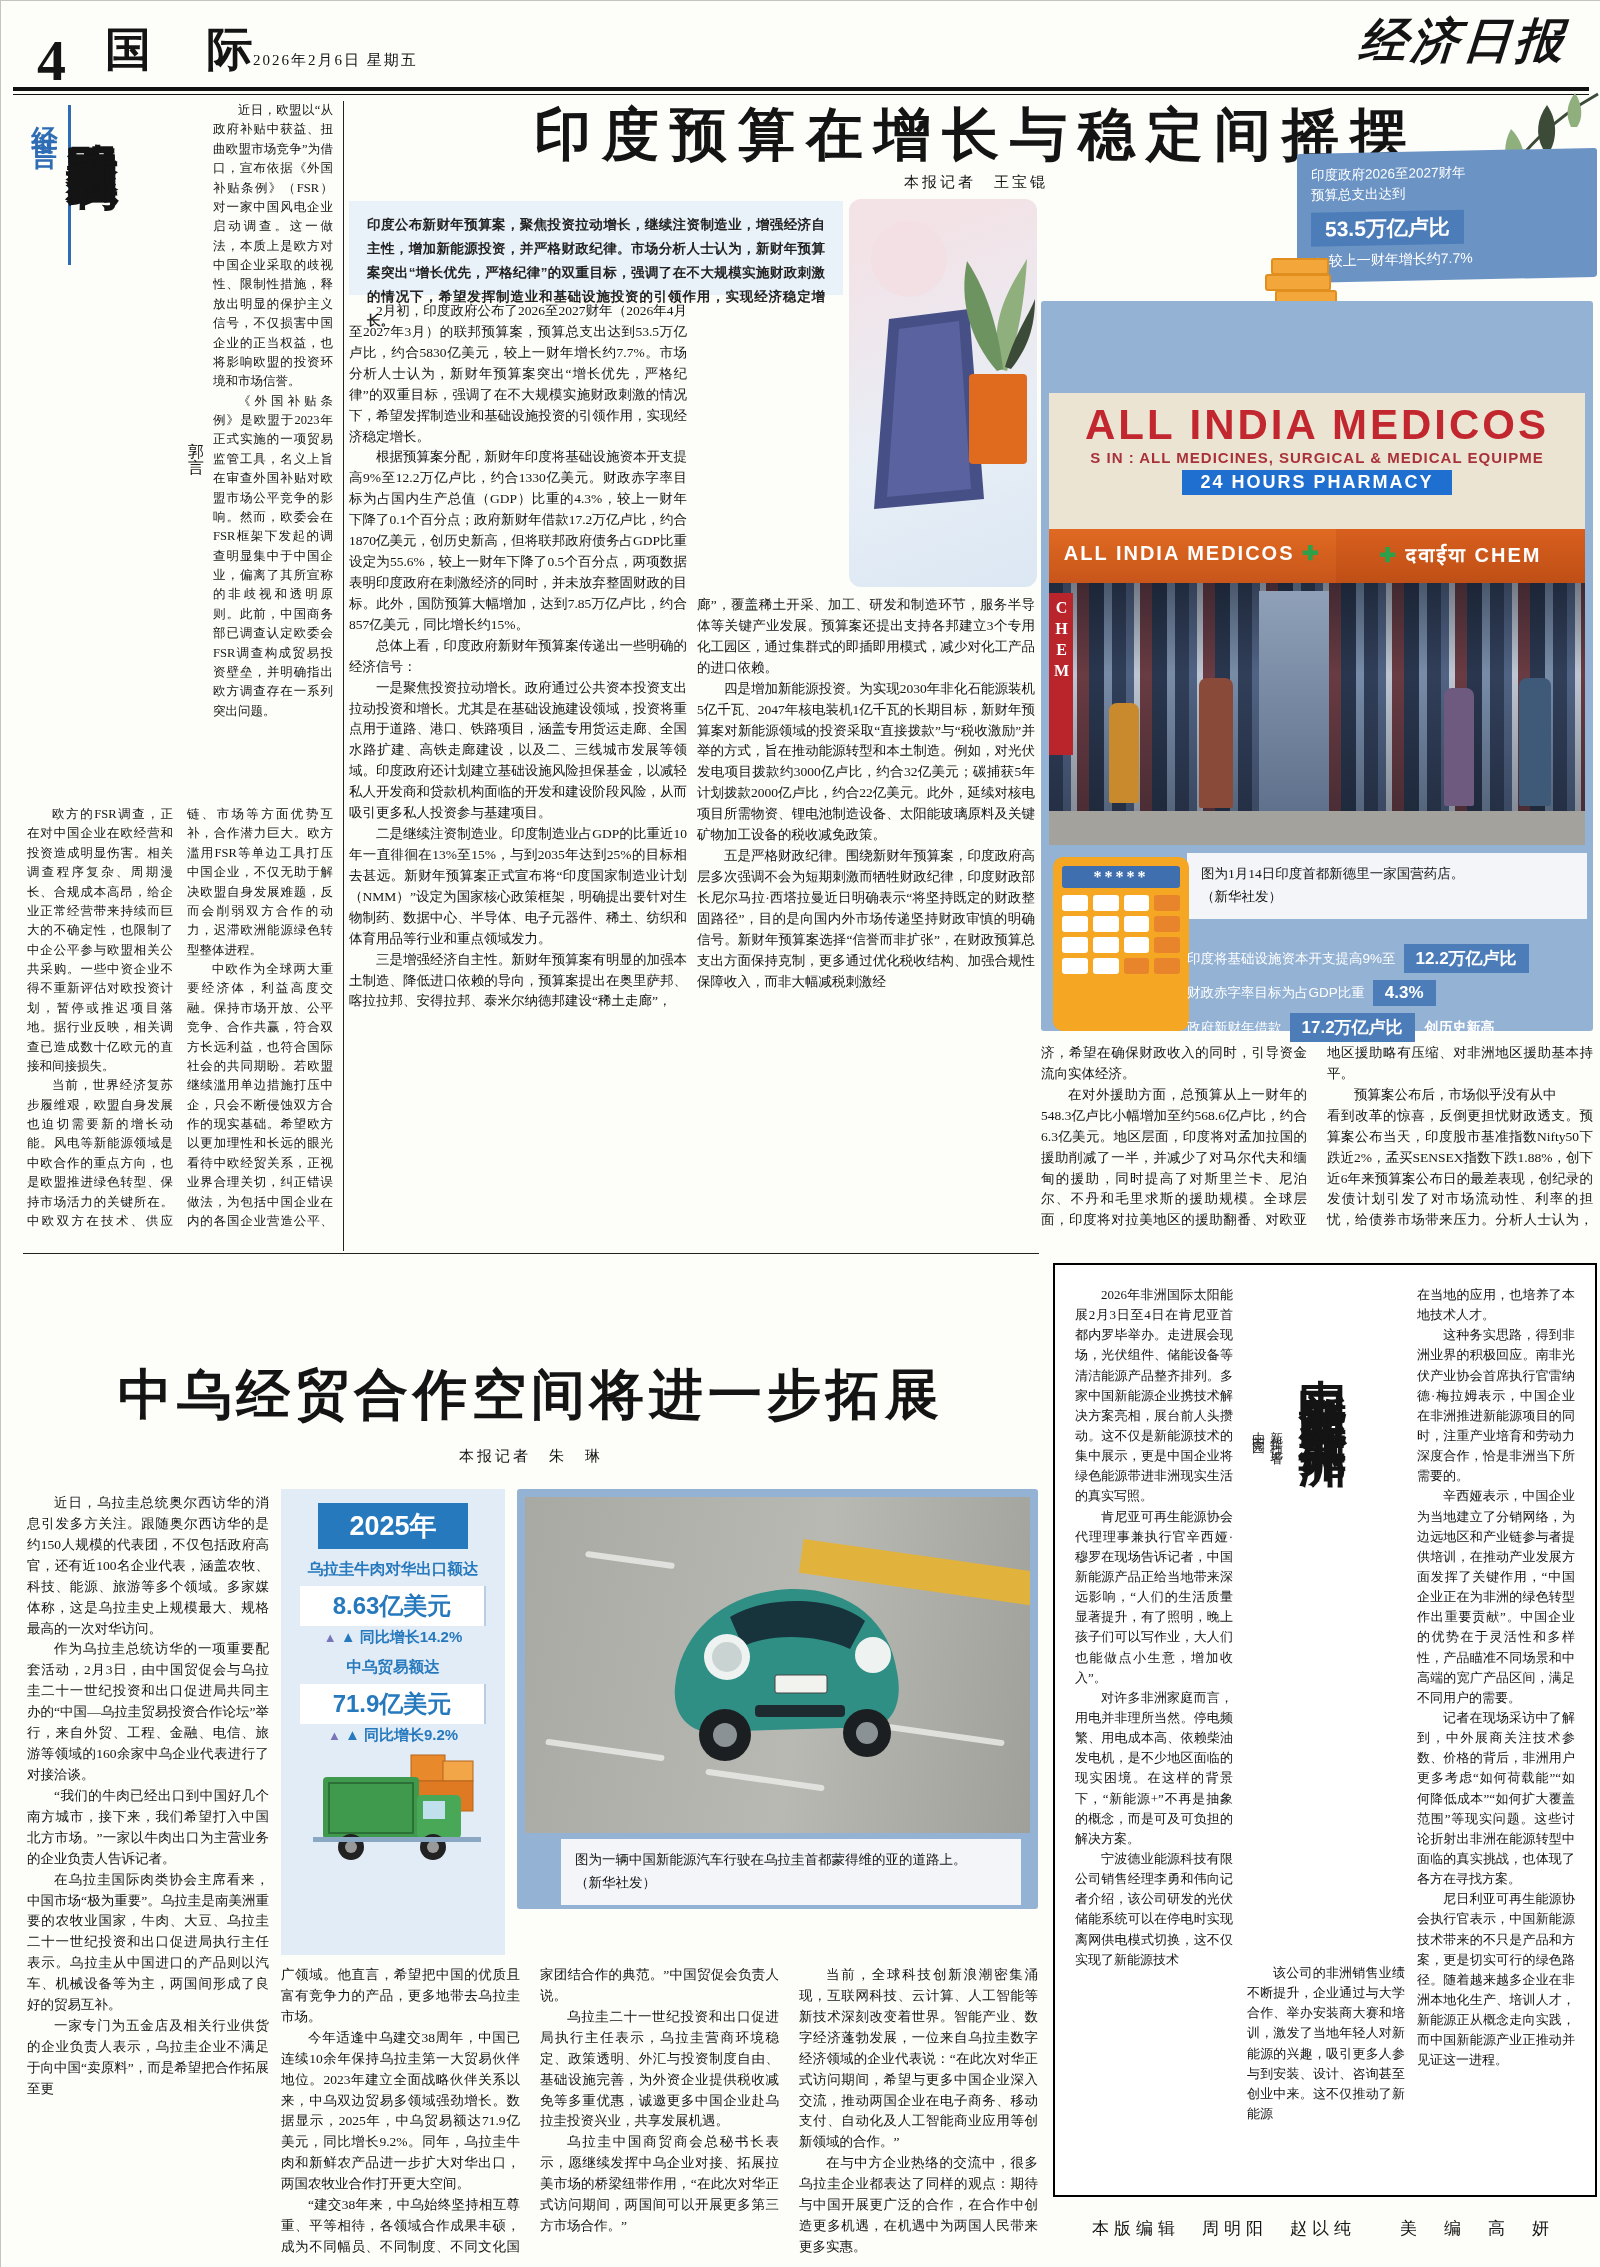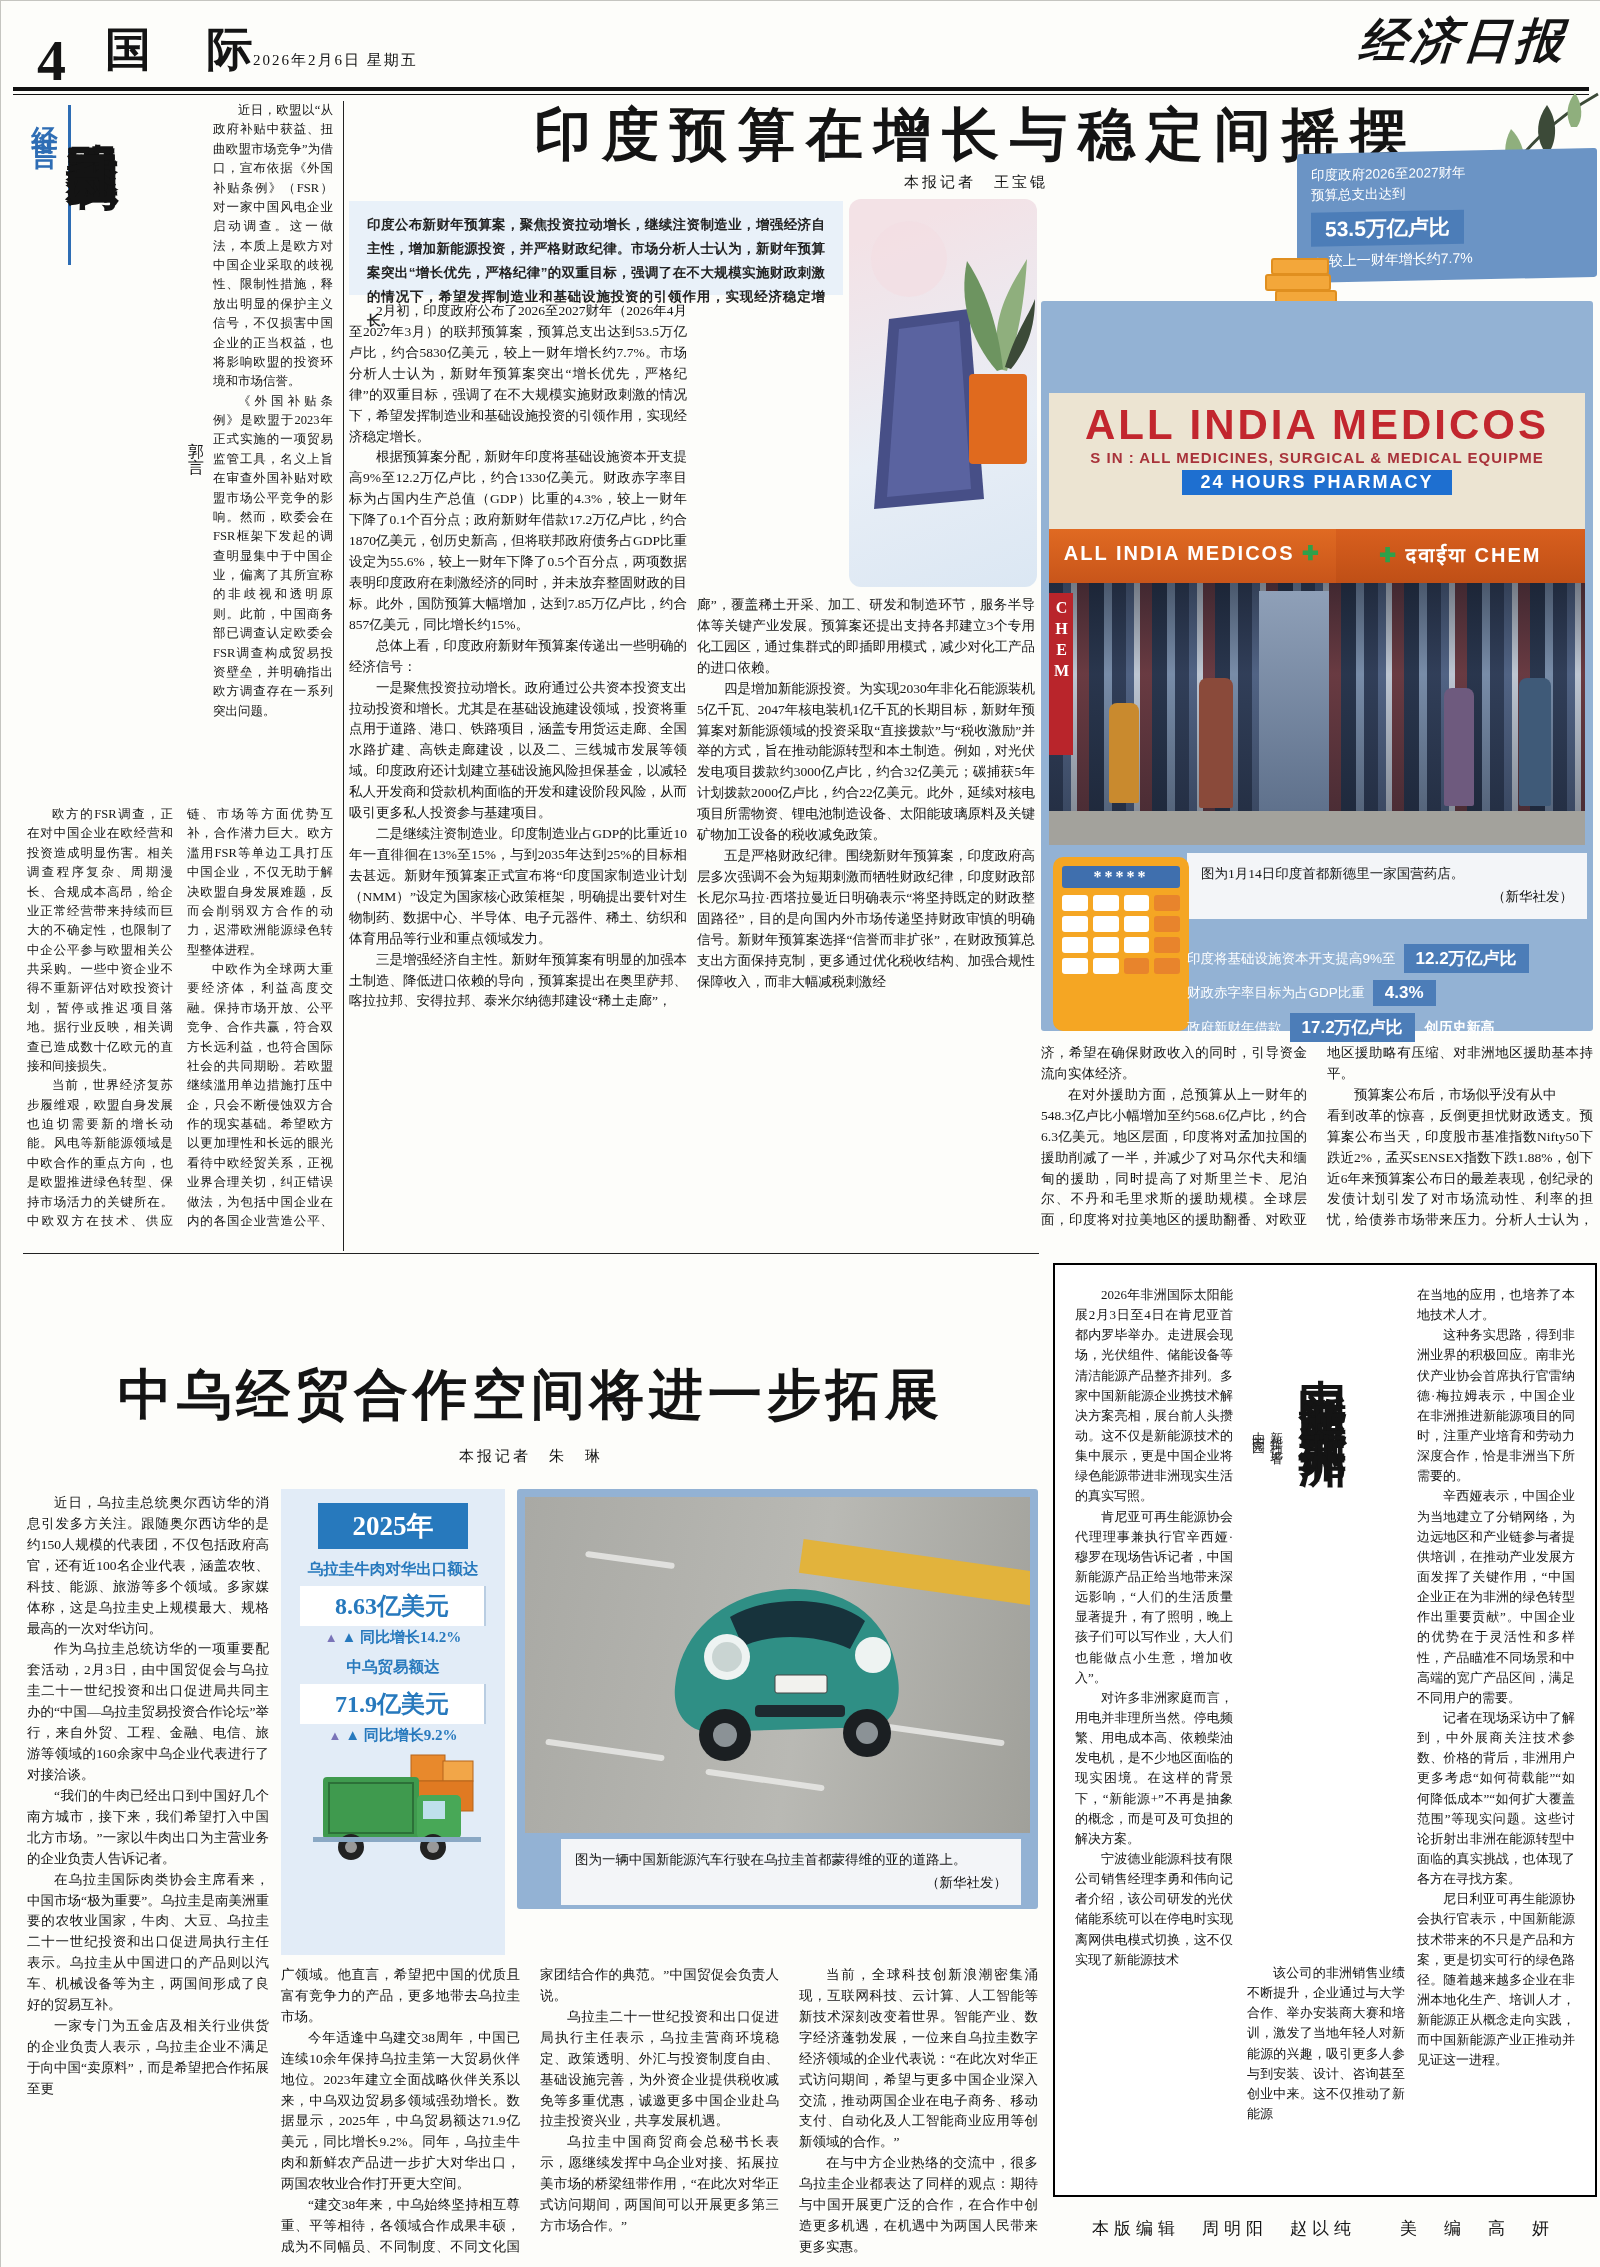--- a/index.html
+++ b/index.html
@@ -54,7 +54,7 @@
   .sidewalk{background:#a3a29c;}
   .person{position:absolute;border-radius:8px 8px 2px 2px;}
   .caption{background:#f3f5f8;font-size:13.5px;line-height:1.7;padding:10px 14px;text-align:left;}
-  .caption .agency{display:block;text-align:right;}
+  .caption .agency{display:block;}
   
   .stats-band{color:#fff;font-family:"Liberation Sans",sans-serif;}
   .stats-row{display:flex;align-items:center;margin:7px 0;}

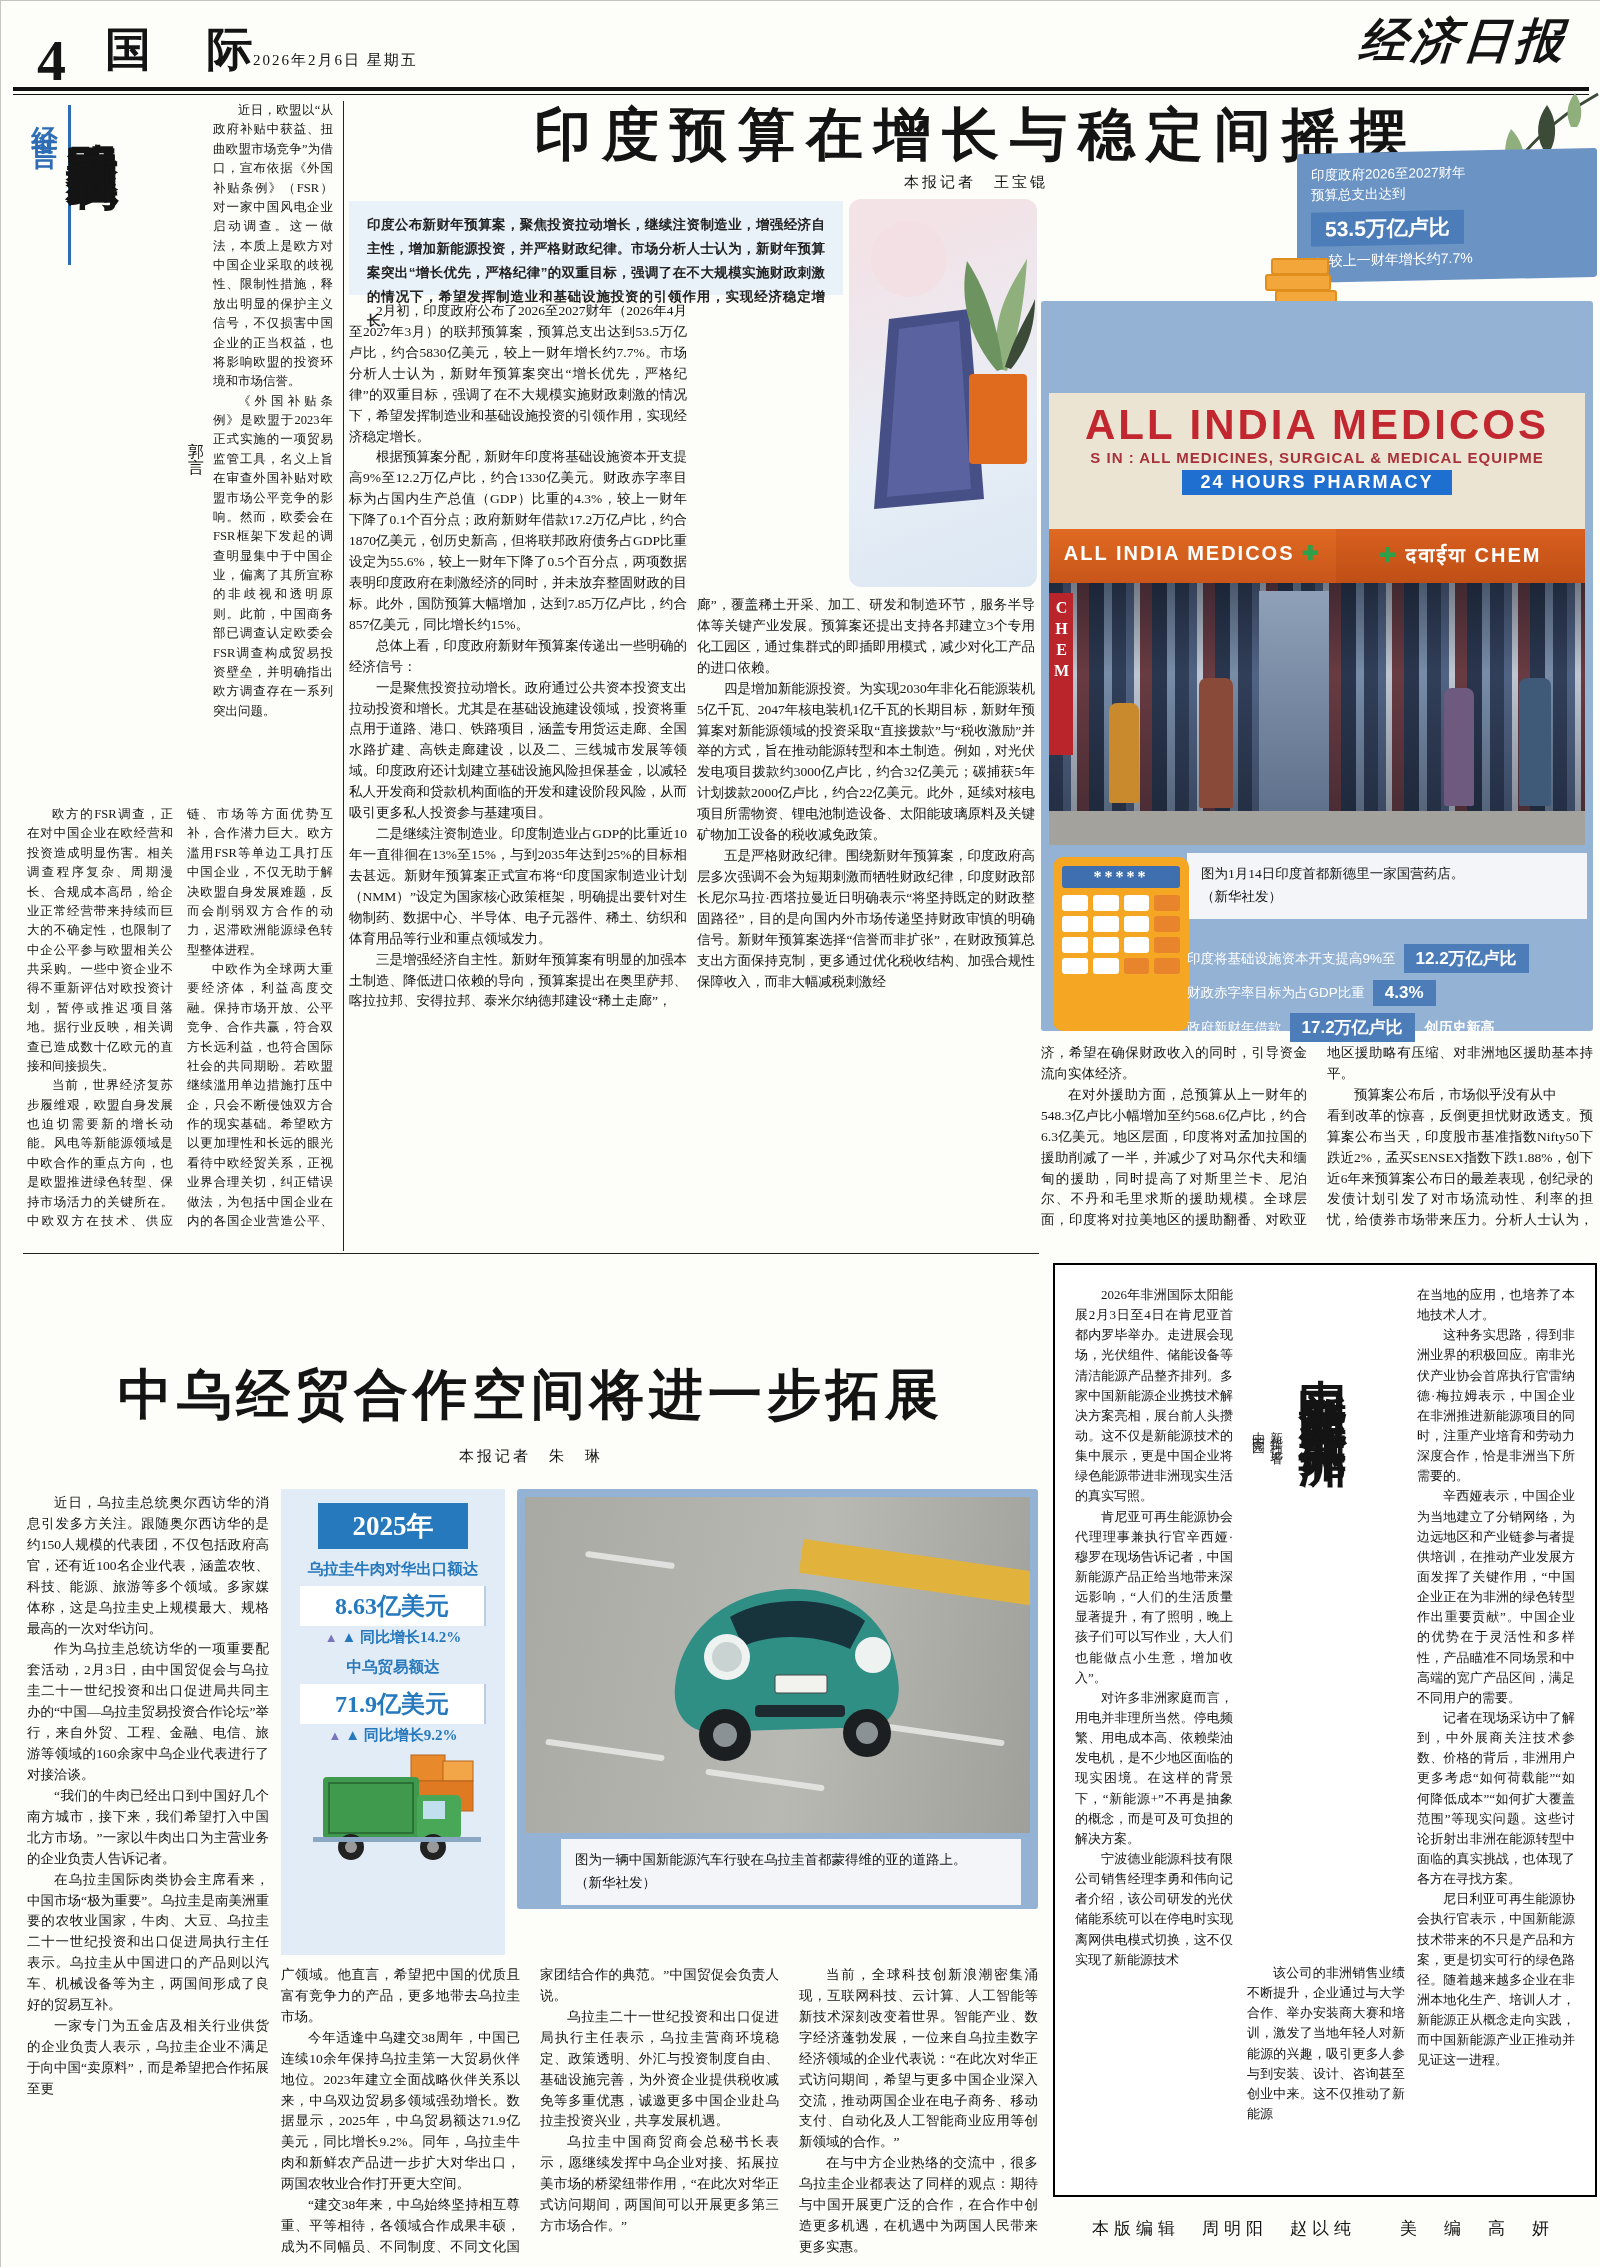--- a/index.html
+++ b/index.html
@@ -251,7 +251,7 @@
     <p>一家专门为五金店及相关行业供货的企业负责人表示，乌拉圭企业不满足于向中国“卖原料”，而是希望把合作拓展至更</p>
   </div>
 
-  <div class="abs info-card" style="left:280px;top:1488px;width:224px;height:466px;font-family:Liberation Serif, serif;">
+  <div class="abs info-card" style="left:280px;top:1488px;width:224px;height:466px;">
     <div class="chip2025">2025年</div>
     <div class="info-lbl">乌拉圭牛肉对华出口额达</div>
     <div class="info-val">8.63亿美元</div>

